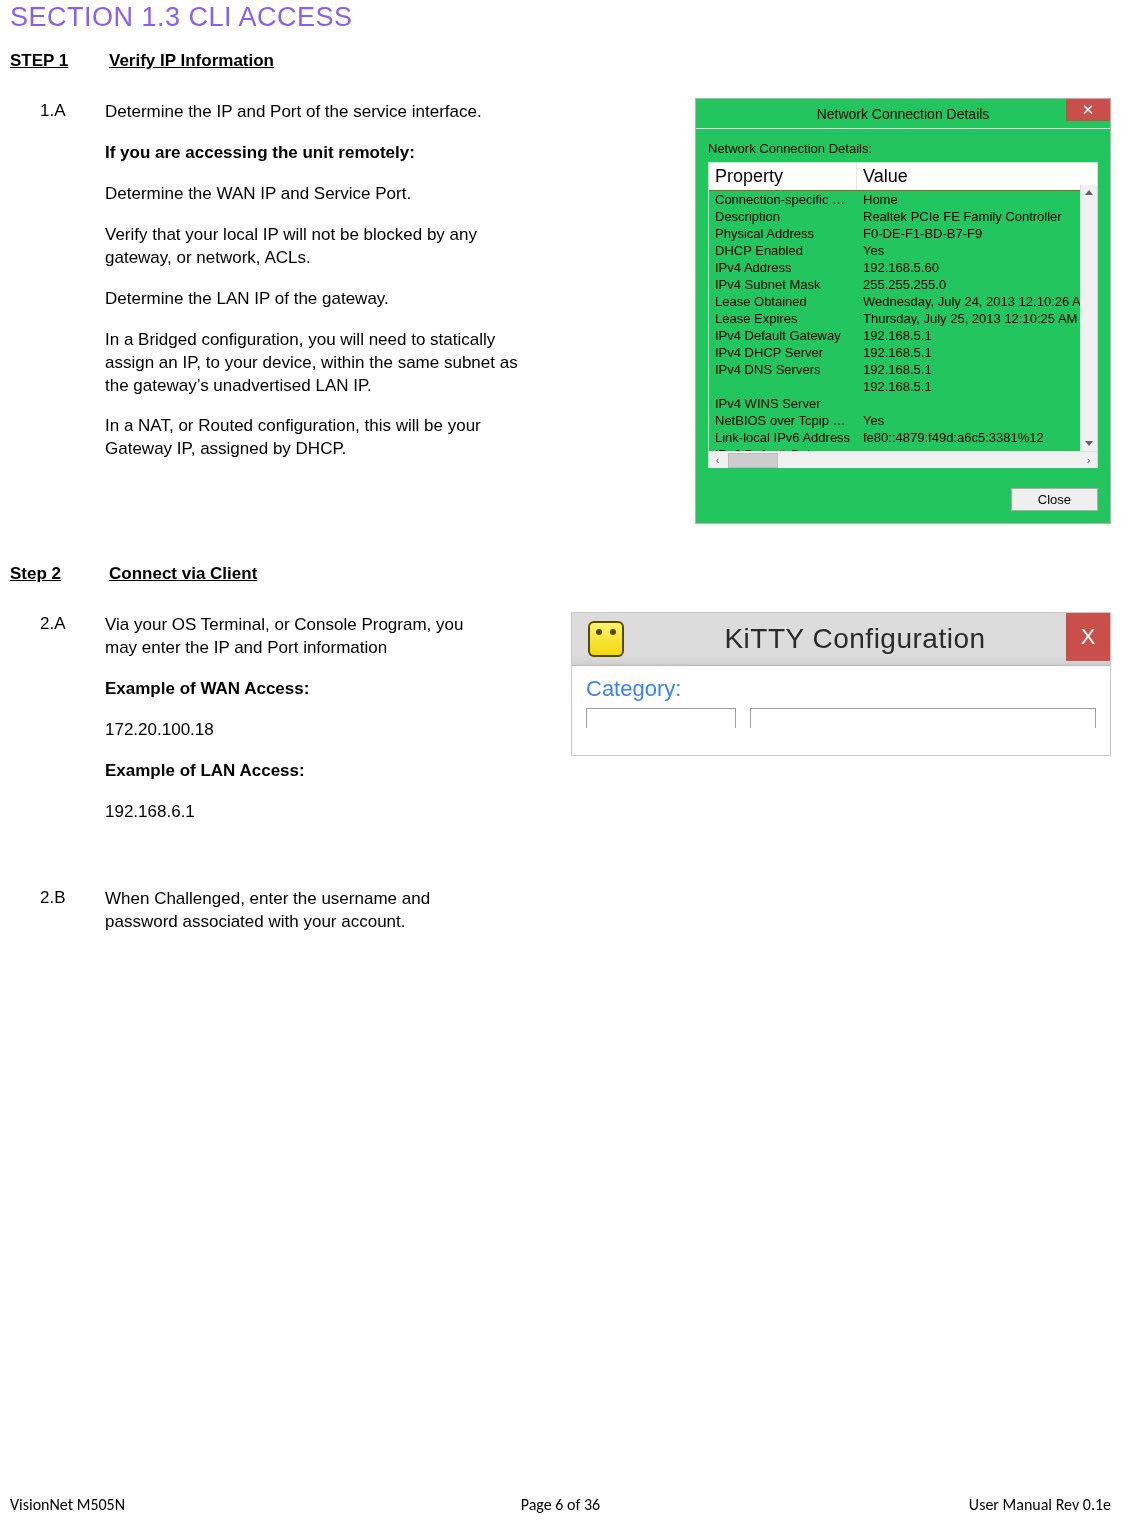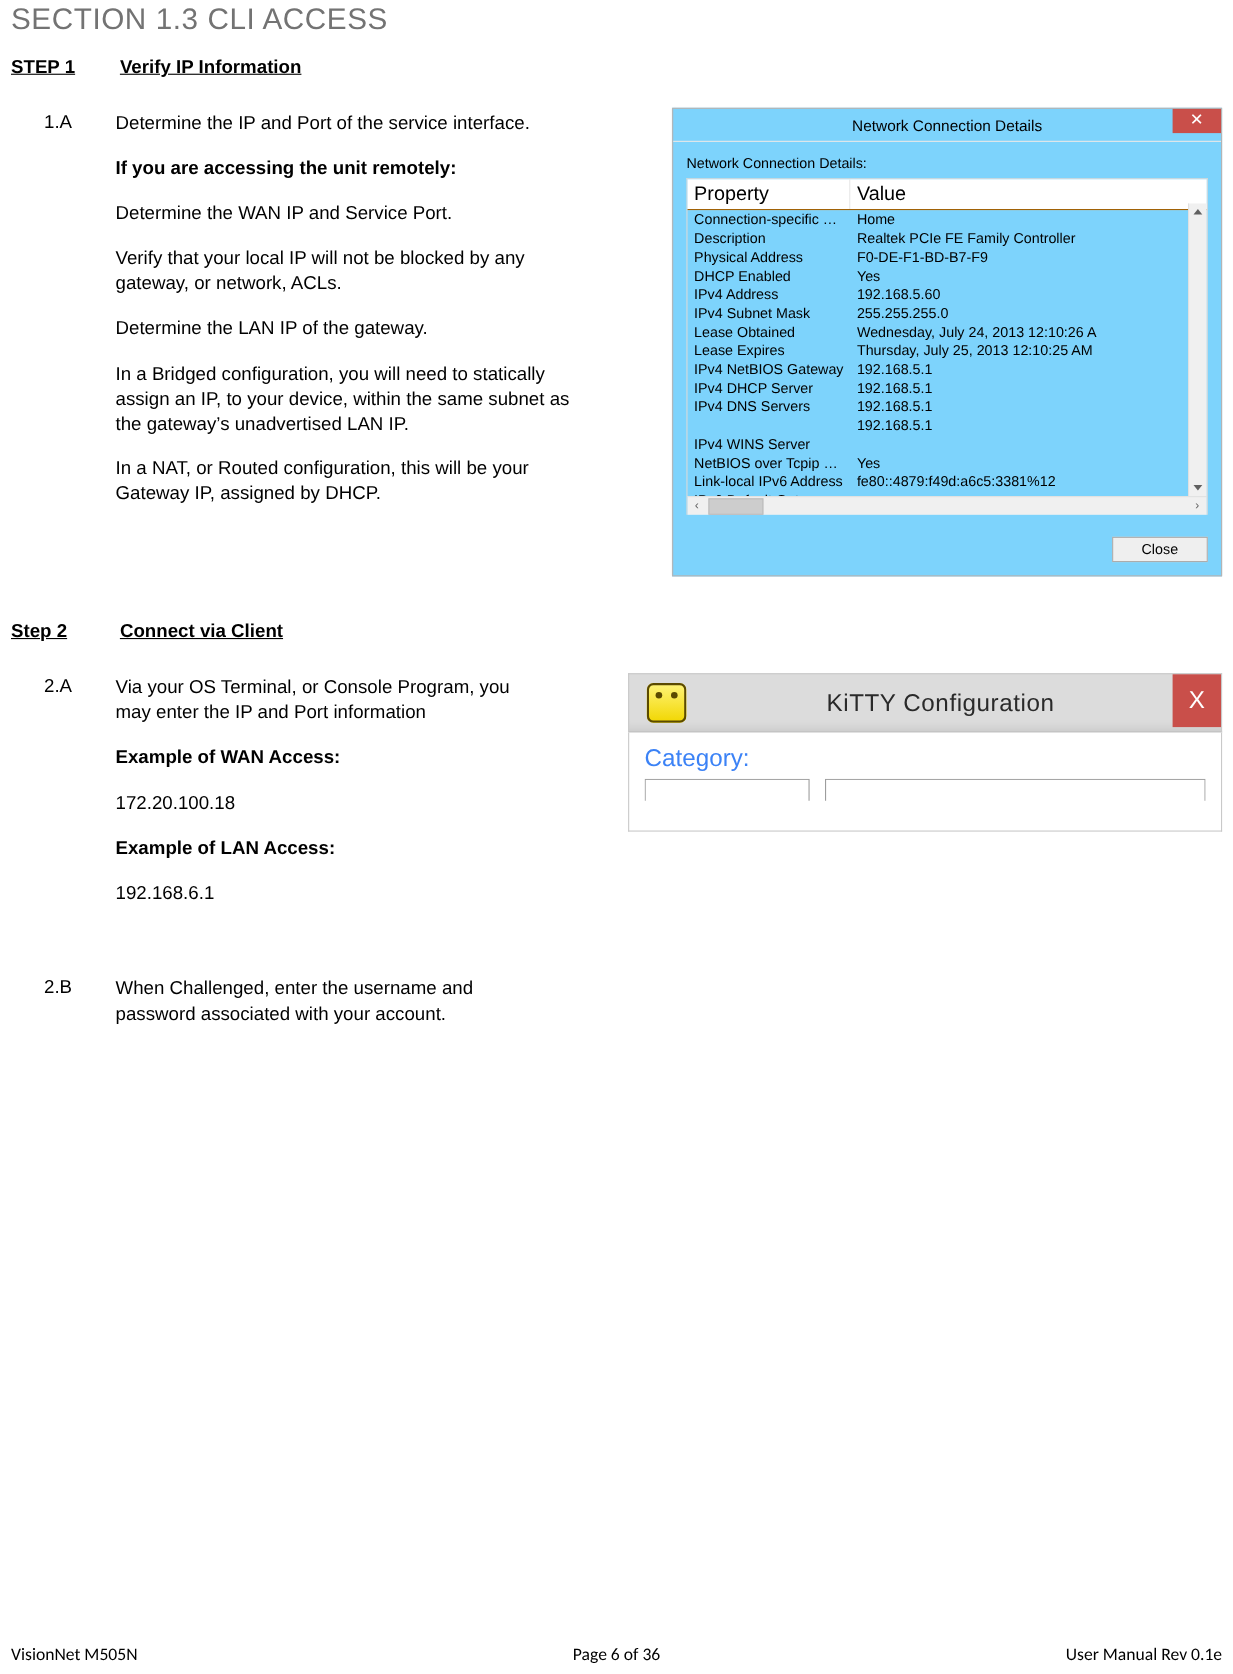--- a/index.html
+++ b/index.html
@@ -18,7 +18,7 @@
     padding: 0 10px 0 10px;
   }
   .section-title {
-    color: #737373;
+    color: #8b5cf6;
     font-size: 27px;
     font-weight: 400;
     margin: 2px 0 18px 0;

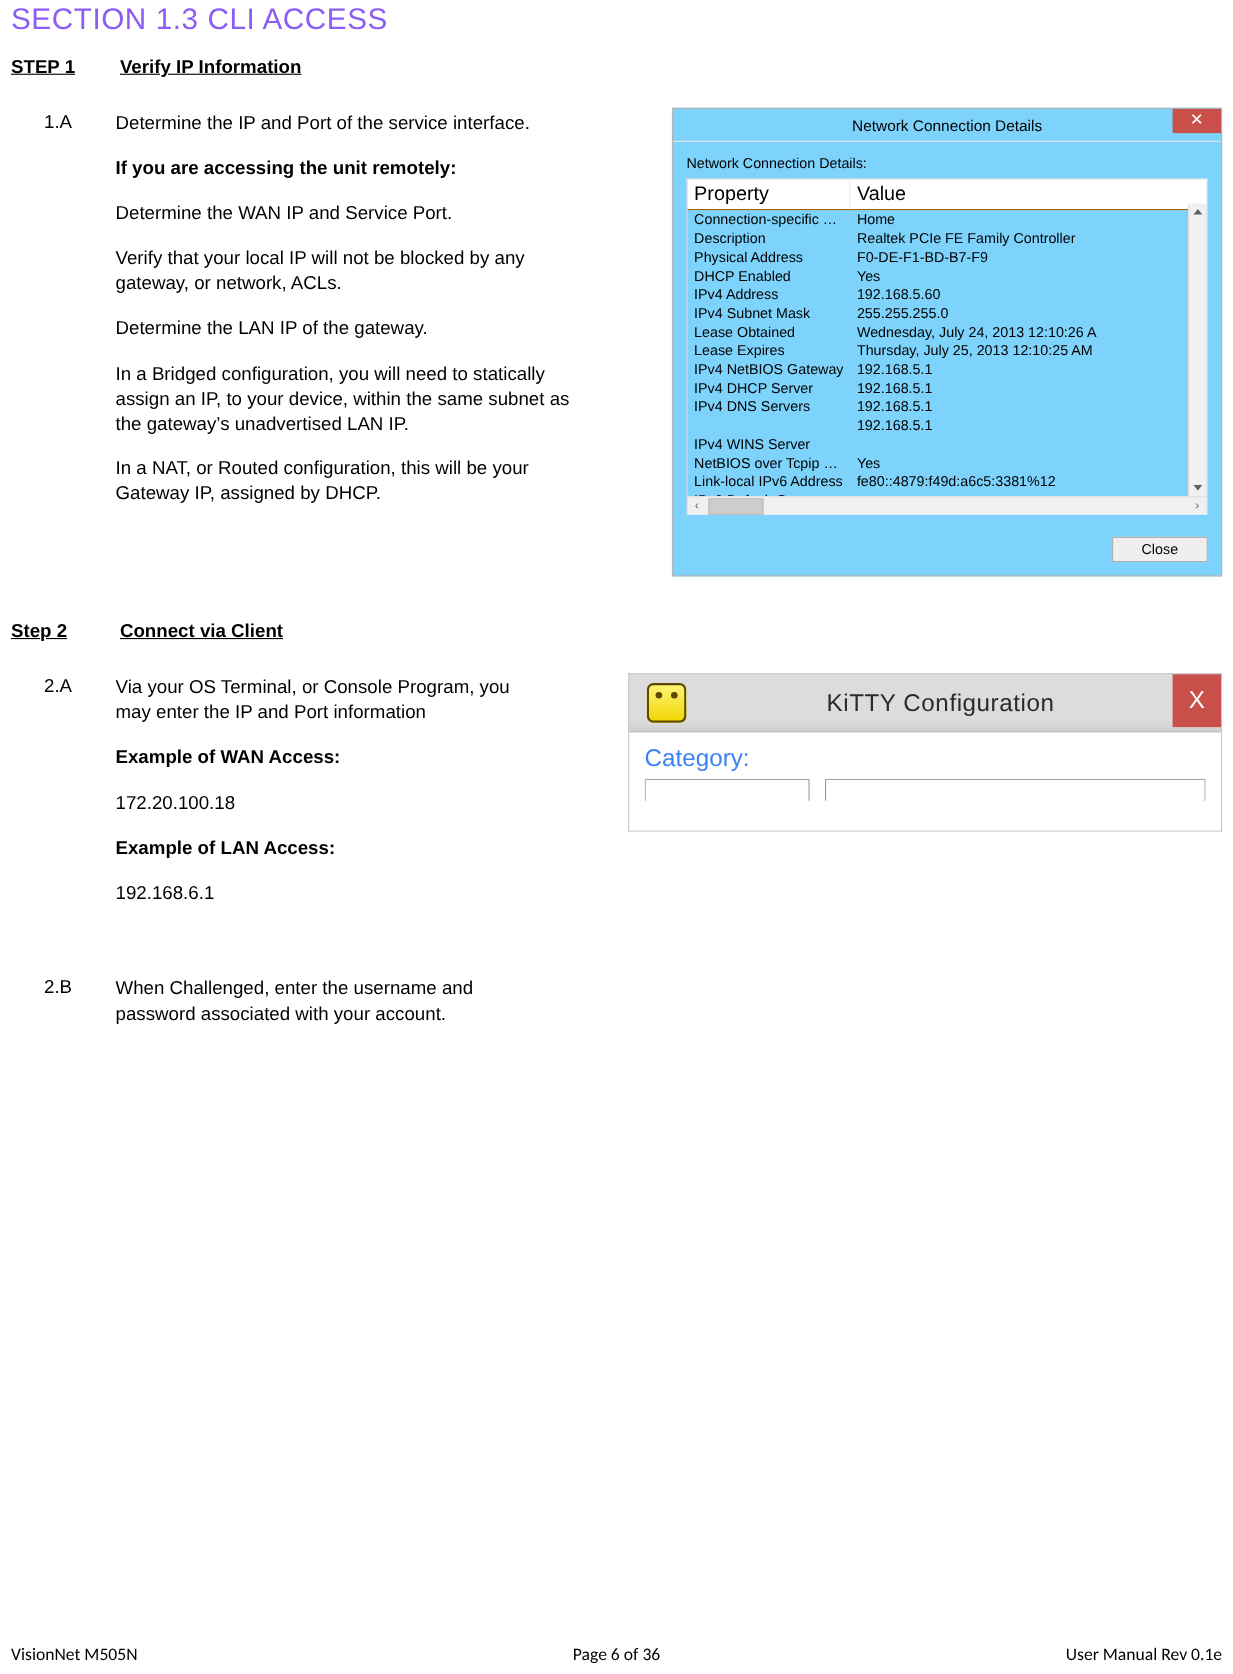--- a/index.html
+++ b/index.html
@@ -59,9 +59,9 @@
 
   
   .ncd-window {
-    width: 500px;
+    width: 416px;
     border: 1px solid #b4b4b4;
-    background: #7dd3fc;
+    background: #22c55e;
     font-family: "Segoe UI", Tahoma, sans-serif;
     font-size: 13px;
     box-shadow: 0 0 2px rgba(0,0,0,.15);

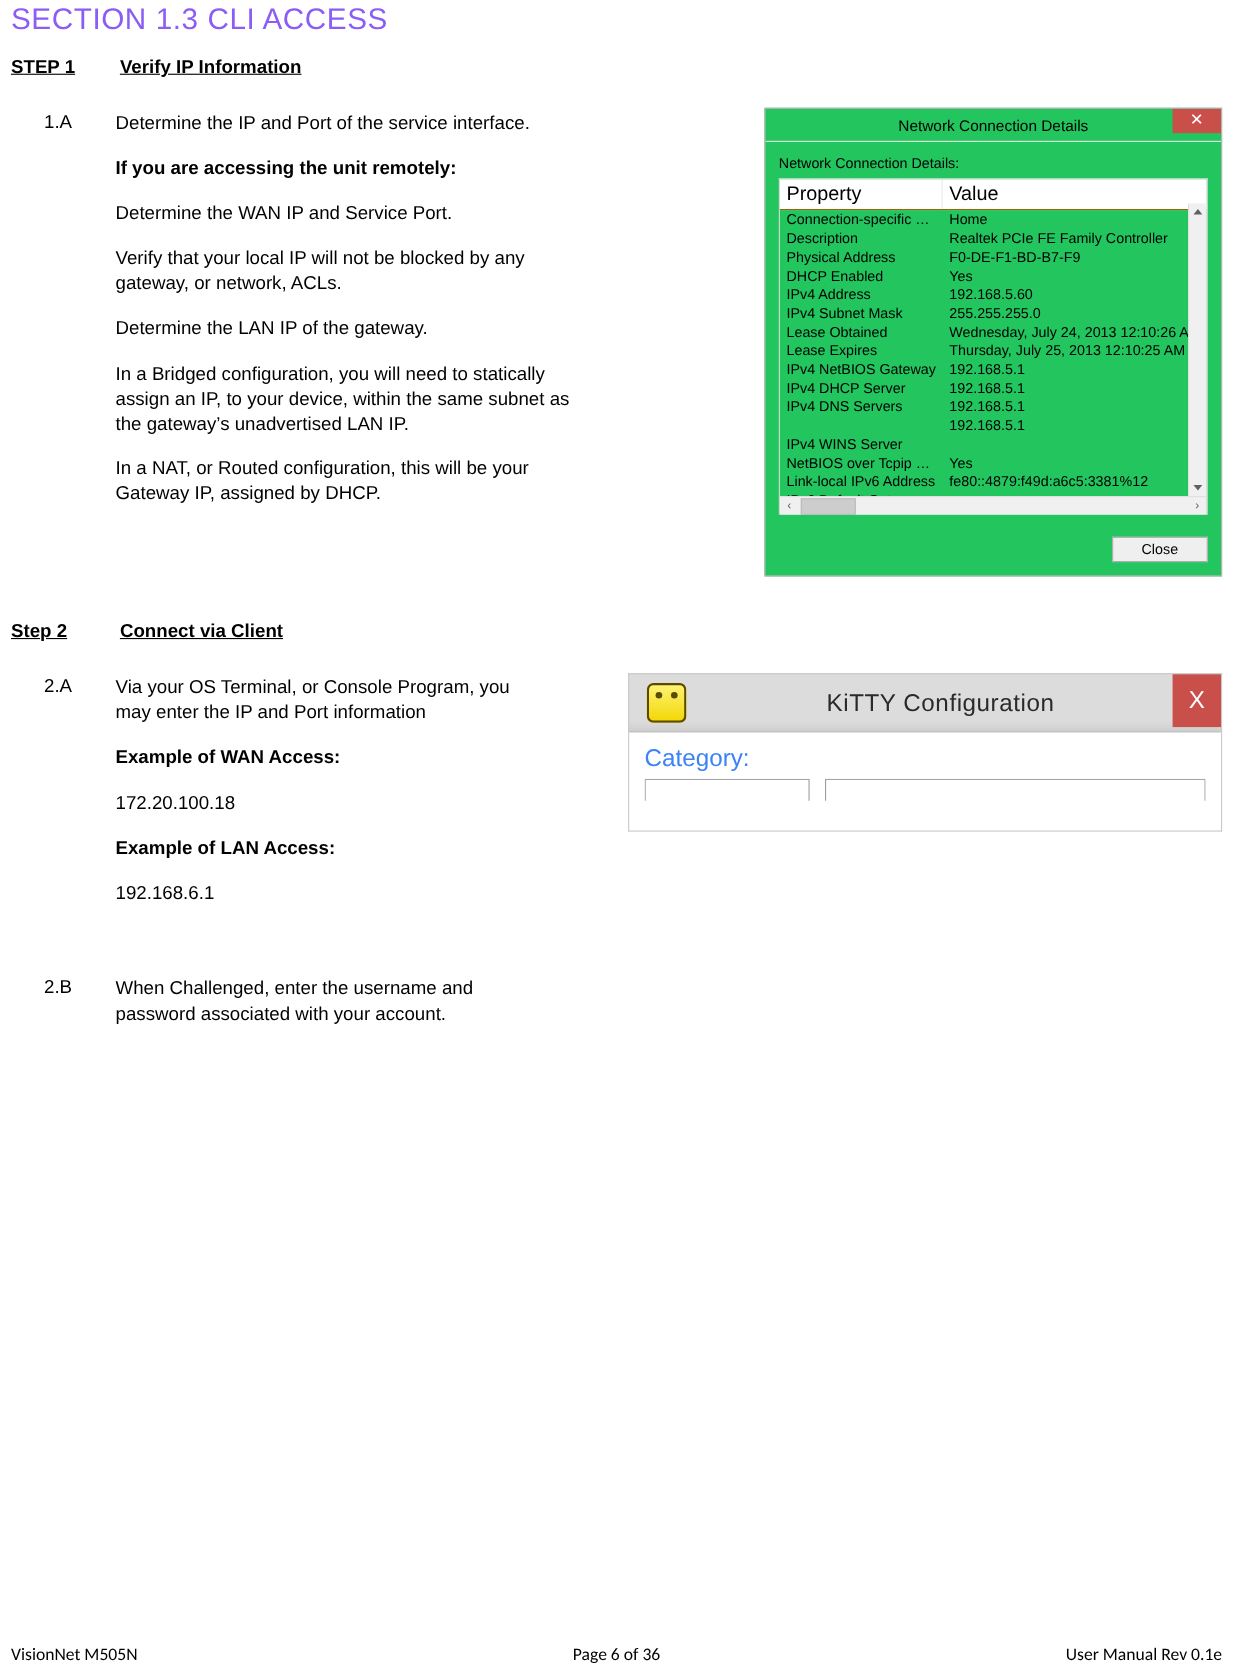--- a/index.html
+++ b/index.html
@@ -290,7 +290,7 @@
                   <div class="v">Thursday, July 25, 2013 12:10:25 AM</div>
                 </div>
                 <div>
-                  <div class="p">IPv4 NetBIOS Gateway</div>
+                  <div class="p">IPv4 Default Gateway</div>
                   <div class="v">192.168.5.1</div>
                 </div>
                 <div>

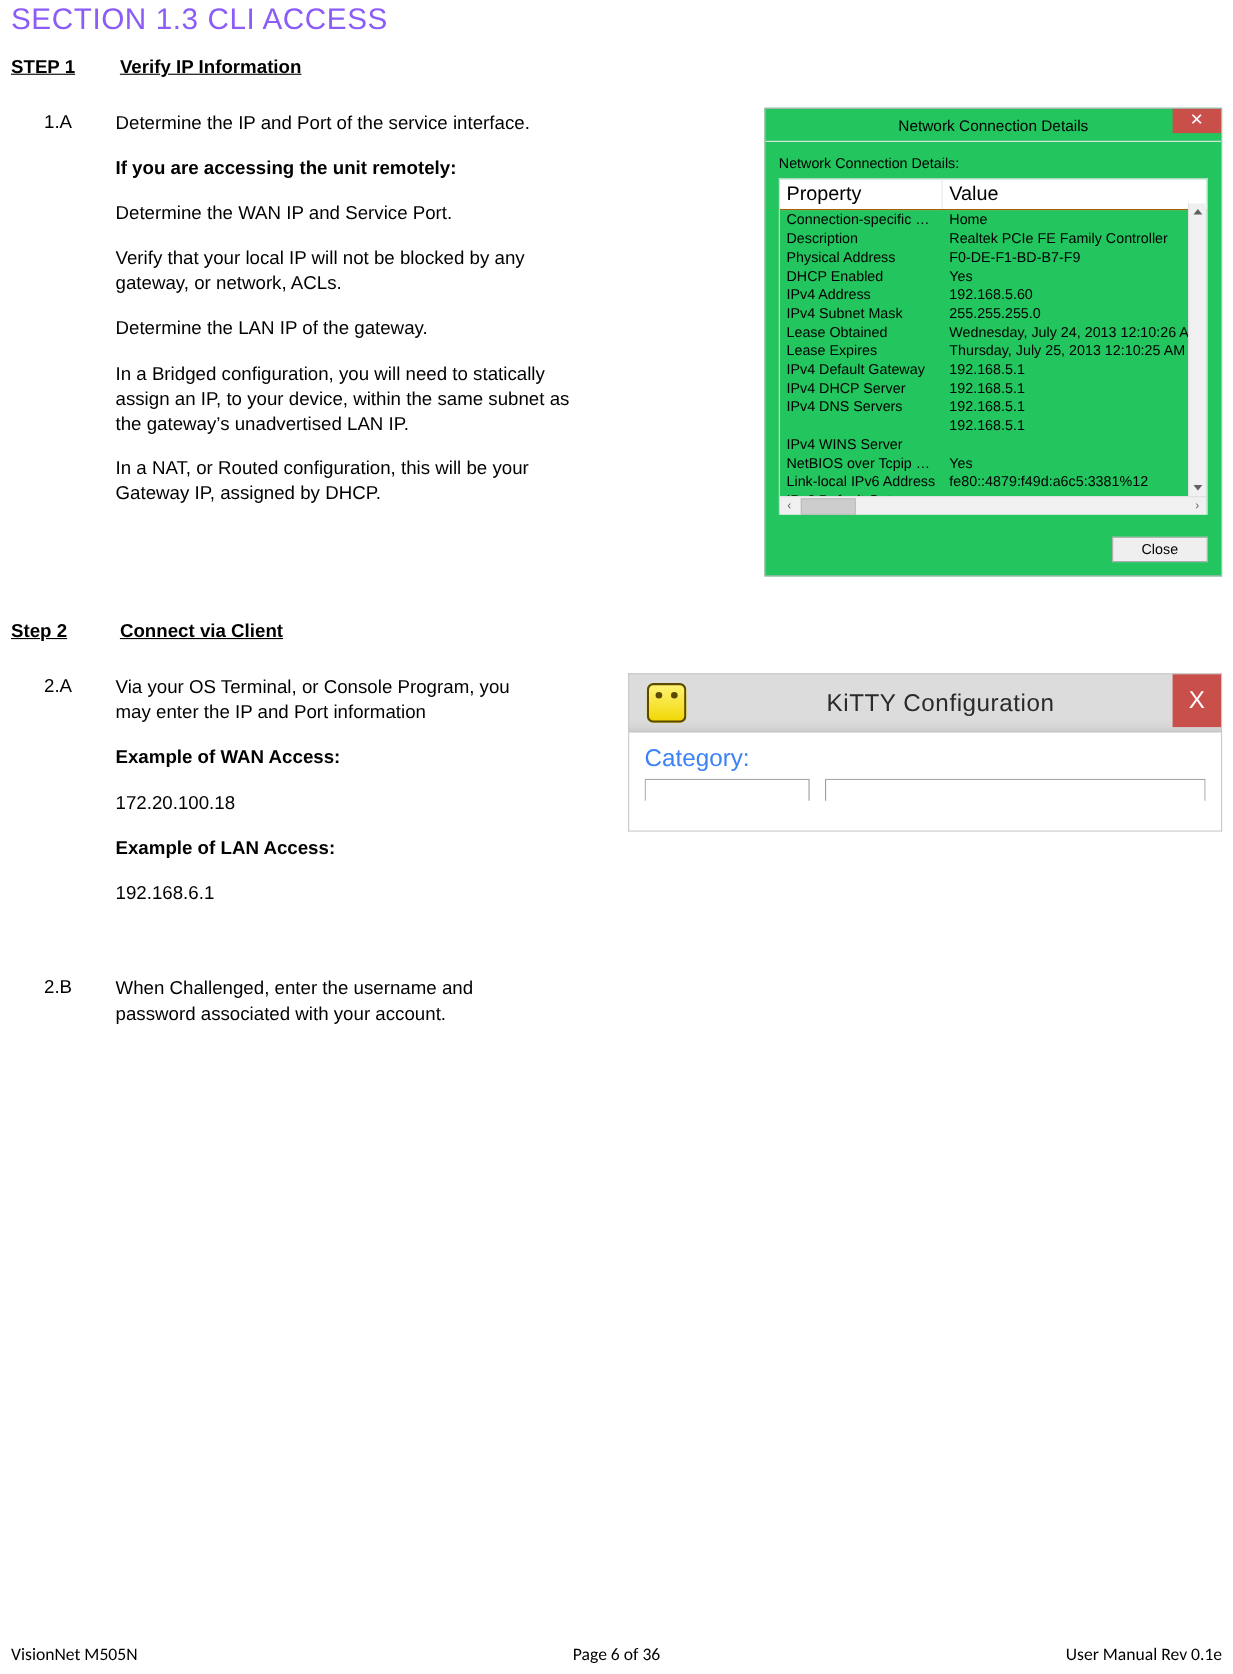--- a/index.html
+++ b/index.html
@@ -175,7 +175,7 @@
   .kitty-title {
     flex: 1;
     text-align: center;
-    font-size: 22px;
+    font-size: 28px;
     font-weight: 500;
     color: #2a2a2a;
     letter-spacing: 0.5px;

